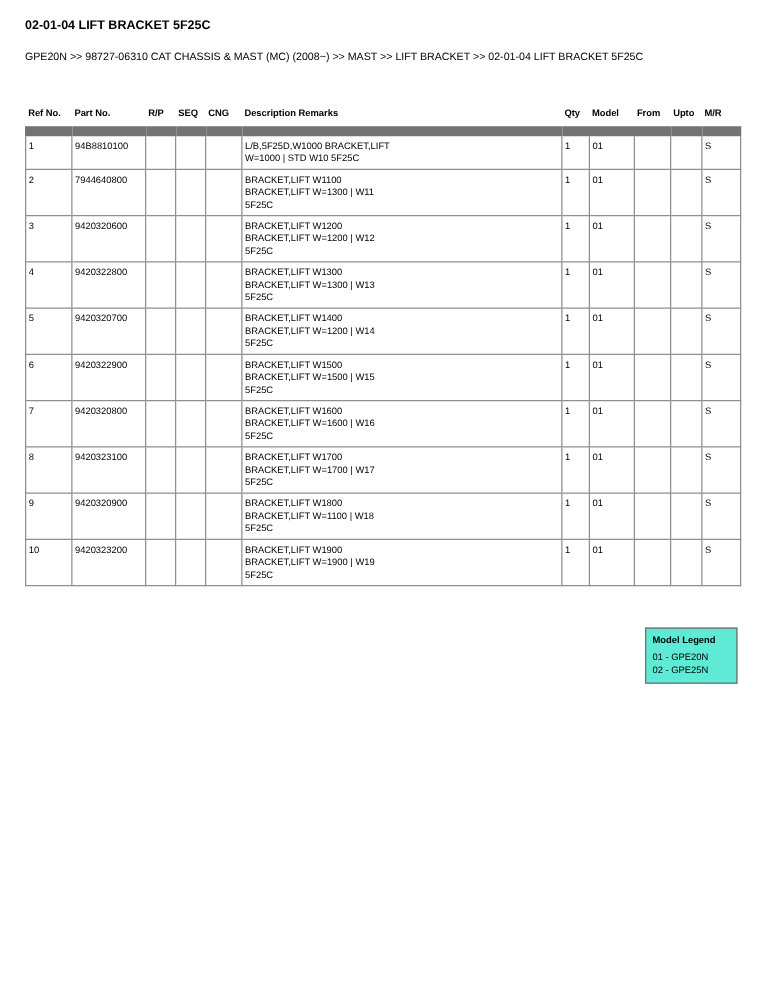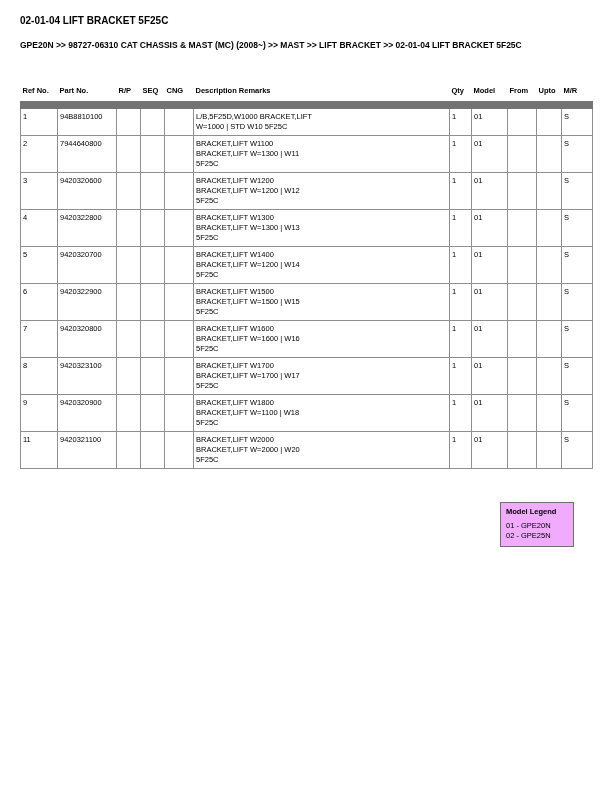--- a/index.html
+++ b/index.html
@@ -25,7 +25,7 @@
     left: 20px;
     top: 40px;
     font-size: 8.5px;
-    font-weight: bold;
+    font-weight: normal;
     width: 578px;
     white-space: nowrap;
   }

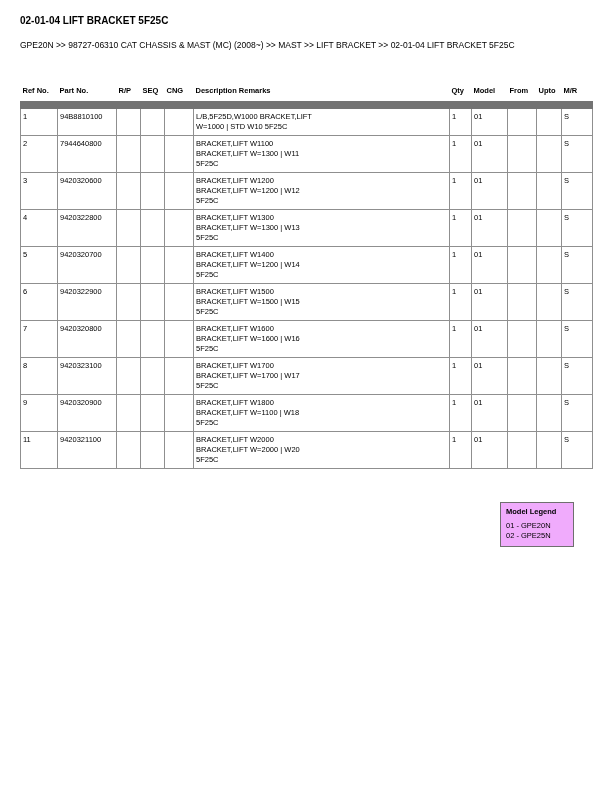--- a/index.html
+++ b/index.html
@@ -260,6 +260,23 @@
           <td>S</td>
         </tr>
         <tr>
+          <td>10</td>
+          <td>9420323200</td>
+          <td></td>
+          <td></td>
+          <td></td>
+          <td>
+            <div class="desc-line">BRACKET,LIFT W1900</div>
+            <div class="desc-line">BRACKET,LIFT W=1900 | W19</div>
+            <div class="desc-line">5F25C</div>
+          </td>
+          <td>1</td>
+          <td>01</td>
+          <td></td>
+          <td></td>
+          <td>S</td>
+        </tr>
+        <tr>
           <td>11</td>
           <td>9420321100</td>
           <td></td>

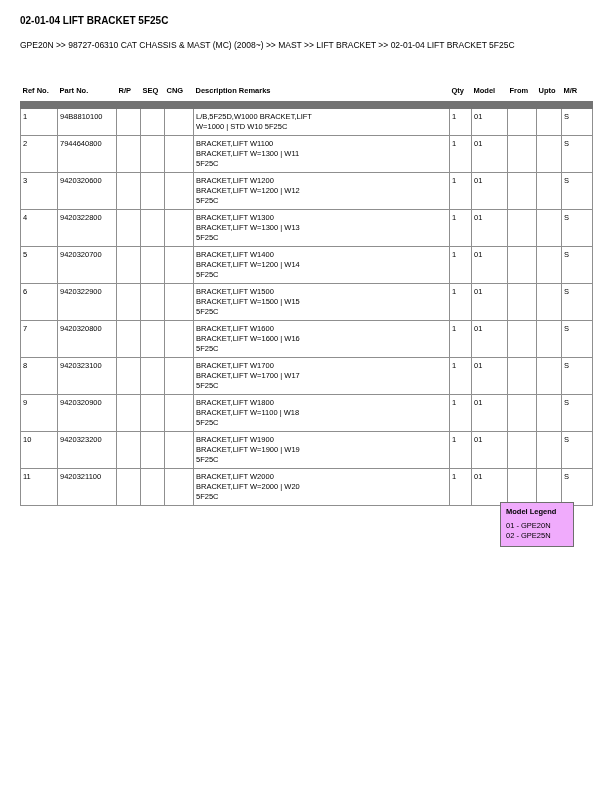--- a/index.html
+++ b/index.html
@@ -276,23 +276,6 @@
           <td></td>
           <td>S</td>
         </tr>
-        <tr>
-          <td>11</td>
-          <td>9420321100</td>
-          <td></td>
-          <td></td>
-          <td></td>
-          <td>
-            <div class="desc-line">BRACKET,LIFT W2000</div>
-            <div class="desc-line">BRACKET,LIFT W=2000 | W20</div>
-            <div class="desc-line">5F25C</div>
-          </td>
-          <td>1</td>
-          <td>01</td>
-          <td></td>
-          <td></td>
-          <td>S</td>
-        </tr>
       </tbody>
   </table>
 

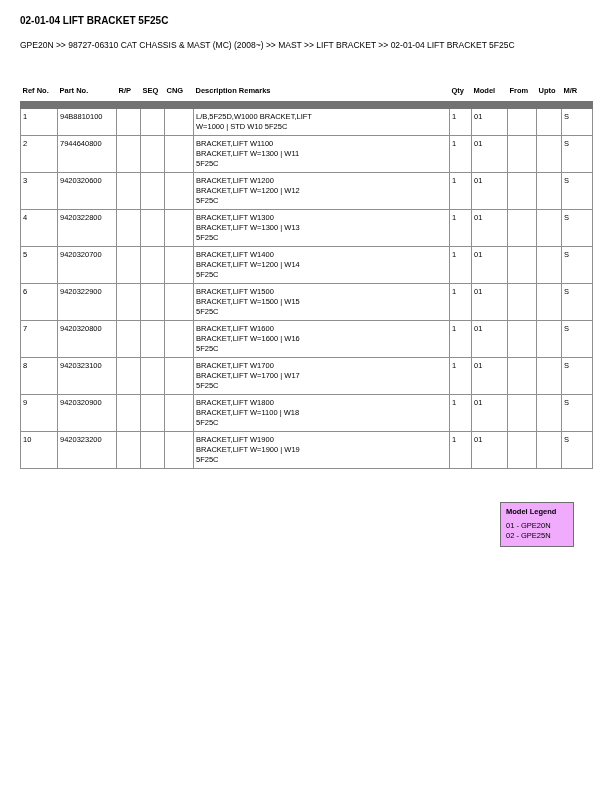--- a/index.html
+++ b/index.html
@@ -57,11 +57,11 @@
   table.parts tbody td .desc-line { white-space: nowrap; }
   .legend {
     position: absolute;
-    left: 500px;
+    left: 516px;
     top: 502px;
     width: 62px;
     border: 1px solid #6f6f6f;
-    background: #f0abfc;
+    background: #5eead4;
     padding: 4px 5px;
     font-size: 7.5px;
     line-height: 10.5px;

